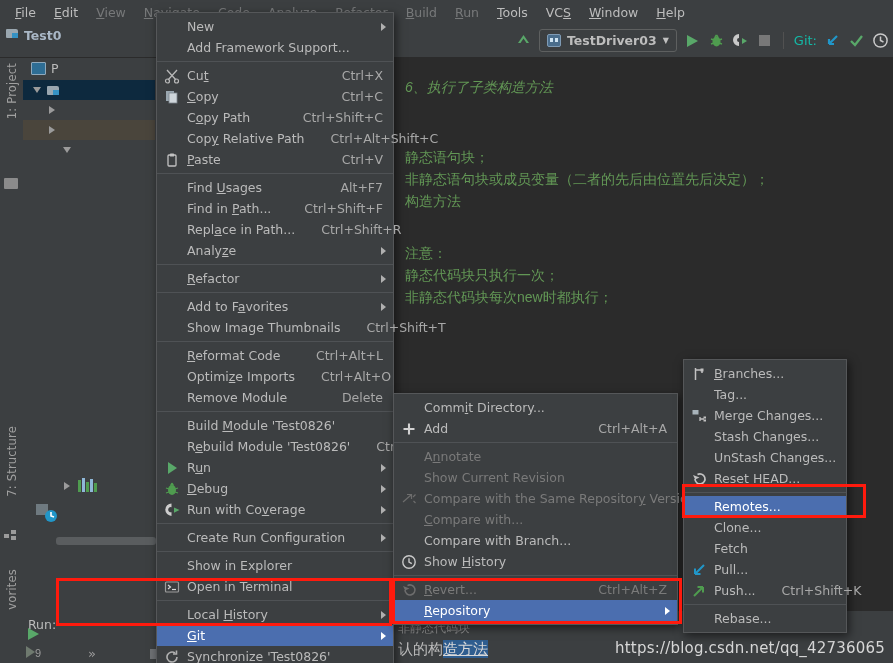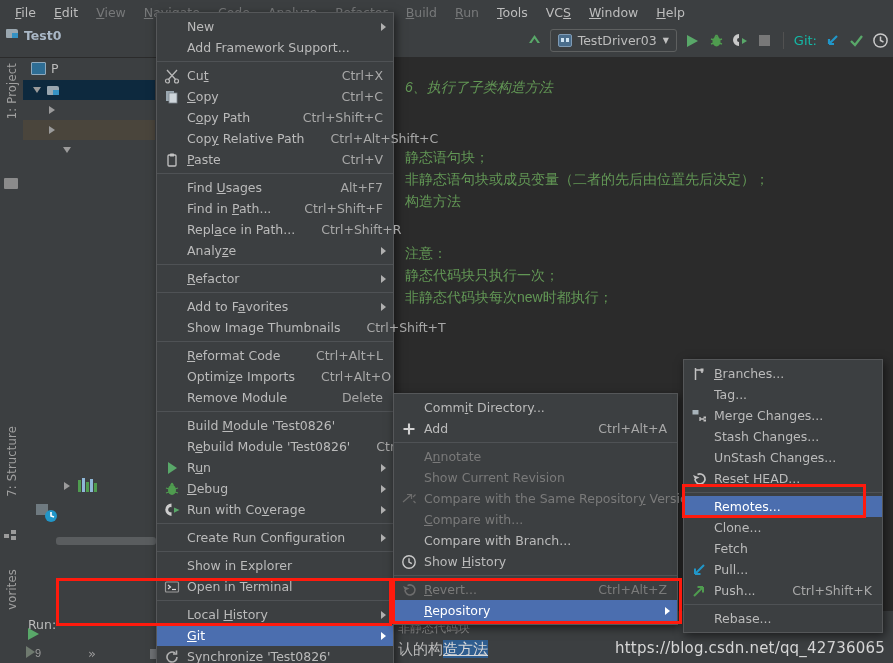--- a/index.html
+++ b/index.html
@@ -30,7 +30,7 @@
   .tb-right{position:absolute;right:0;top:24px;height:33px;display:flex;align-items:center;gap:7px;padding-right:4px;}
   .tb-icon{width:17px;height:17px;display:inline-flex;align-items:center;justify-content:center;}
   .runcfg{display:flex;align-items:center;gap:6px;border:1px solid #5e6060;border-radius:3px;
-          height:21px;padding:0 7px;color:#bdbdbd;font-size:12.5px;}
+          height:21px;padding:0 7px;color:#bdbdbd;font-size:12.5px;font-weight:bold;}
   .runcfg .chev{font-size:8px;color:#c0c0c0;}
   .runcfg .cfgico{width:12px;height:11px;border:1px solid #7f9bb5;border-radius:2px;background:#4a6d8c;
         display:inline-block;position:relative;}

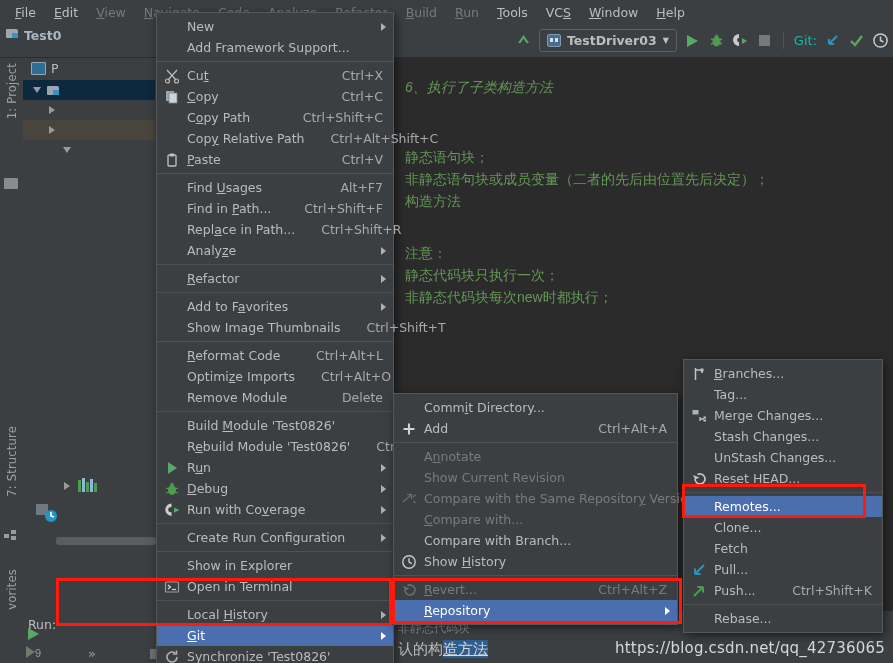--- a/index.html
+++ b/index.html
@@ -88,7 +88,7 @@
 
   #menu-module{left:156px;top:12px;width:238px;}
   #menu-git{left:393px;top:393px;width:285px;}
-  #menu-repo{left:683px;top:359px;width:200px;}
+  #menu-repo{left:683px;top:359px;width:164px;}
 
   
   .redbox{position:absolute;border:3px solid #ff1a0d;box-sizing:border-box;pointer-events:none;}

